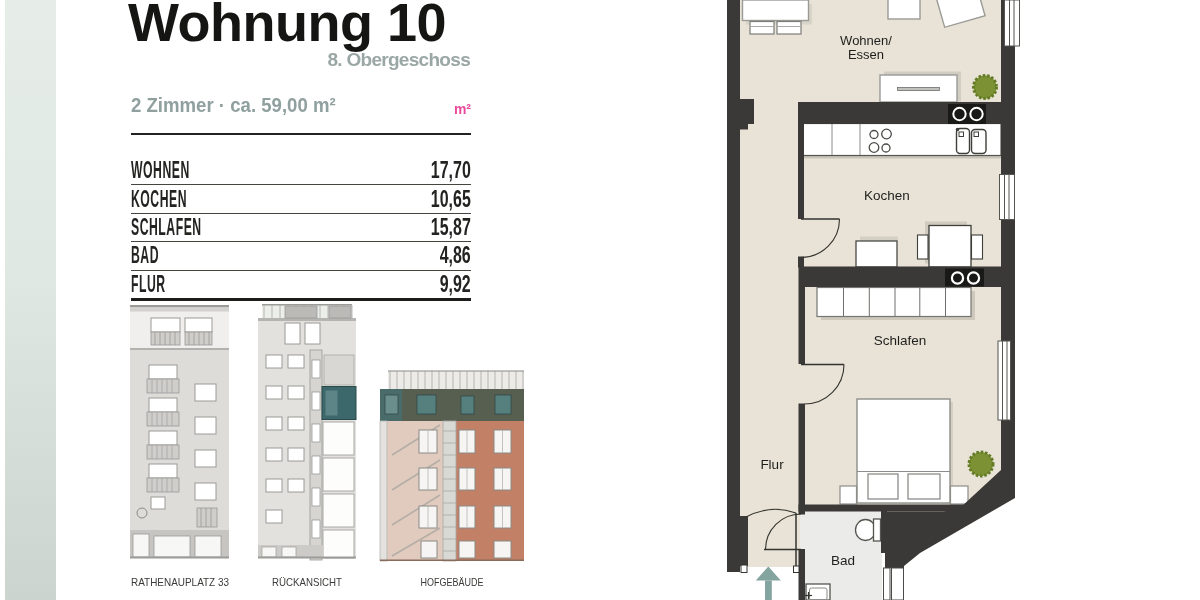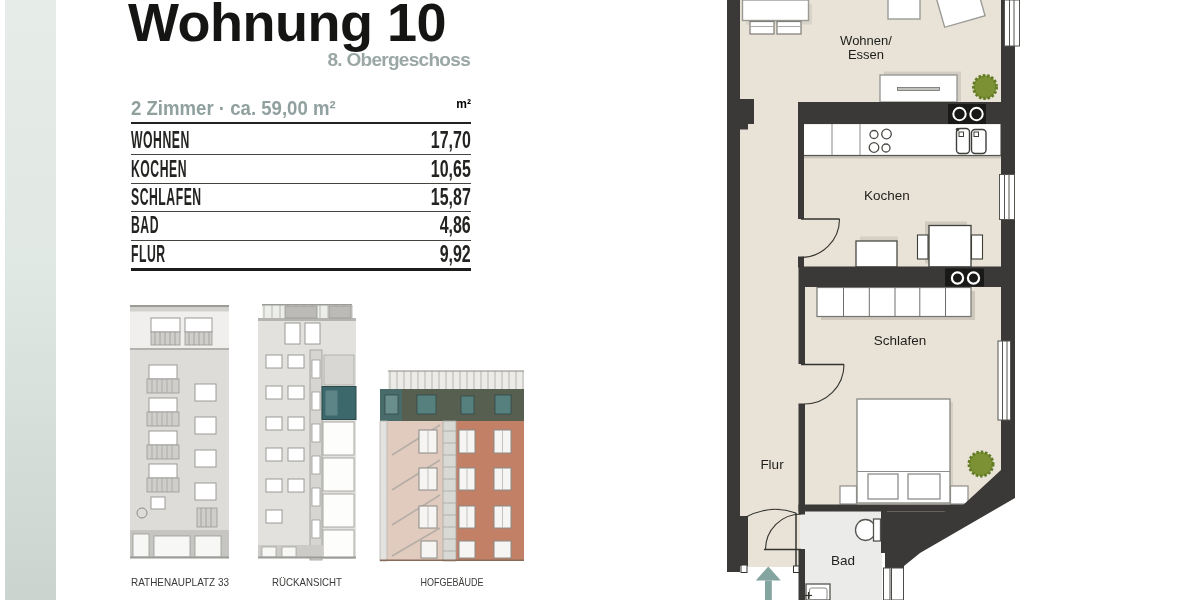--- a/index.html
+++ b/index.html
@@ -9,7 +9,7 @@
   .ttl{left:128px;top:-9px;font-size:54px;font-weight:bold;color:#151513;letter-spacing:-0.5px;white-space:nowrap}
   .sub{left:130px;top:49px;width:340px;text-align:right;font-size:19px;font-weight:bold;color:#9aa7a5;letter-spacing:-0.7px}
   .tblwrap{left:131px;top:97px;width:340px}
-  .thead{display:flex;justify-content:space-between;border-bottom:2.5px solid #222220;padding-bottom:5px;height:20px}
+  .thead{display:flex;justify-content:space-between;align-items:flex-end;border-bottom:2.5px solid #222220;padding-bottom:16px;height:20px}
   .thead .l{font-size:20px;font-weight:bold;color:#8fa09e;white-space:nowrap;transform:scaleX(0.93);transform-origin:left}
   .thead .r{font-size:12px;font-weight:bold;color:#000000}
   .trow{display:flex;justify-content:space-between;align-items:center;height:27.4px;border-bottom:1px solid #45453f}

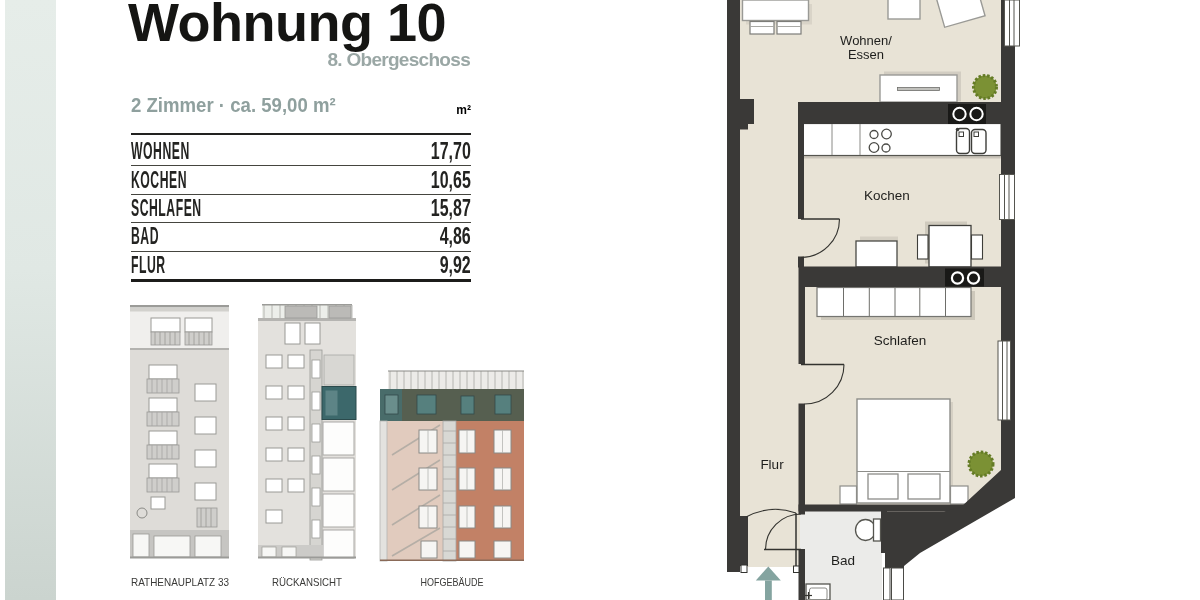--- a/index.html
+++ b/index.html
@@ -11,7 +11,7 @@
   .tblwrap{left:131px;top:97px;width:340px}
   .thead{display:flex;justify-content:space-between;align-items:flex-end;border-bottom:2.5px solid #222220;padding-bottom:16px;height:20px}
   .thead .l{font-size:20px;font-weight:bold;color:#8fa09e;white-space:nowrap;transform:scaleX(0.93);transform-origin:left}
-  .thead .r{font-size:12px;font-weight:bold;color:#000000}
+  .thead .r{font-size:14px;font-weight:bold;color:#ec4899}
   .trow{display:flex;justify-content:space-between;align-items:center;height:27.4px;border-bottom:1px solid #45453f}
   .trow:last-child{border-bottom:3px solid #1c1c1a}
   .rl{font-size:23.5px;font-weight:bold;color:#232321;letter-spacing:1px;transform:scaleX(0.52);transform-origin:left;white-space:nowrap}

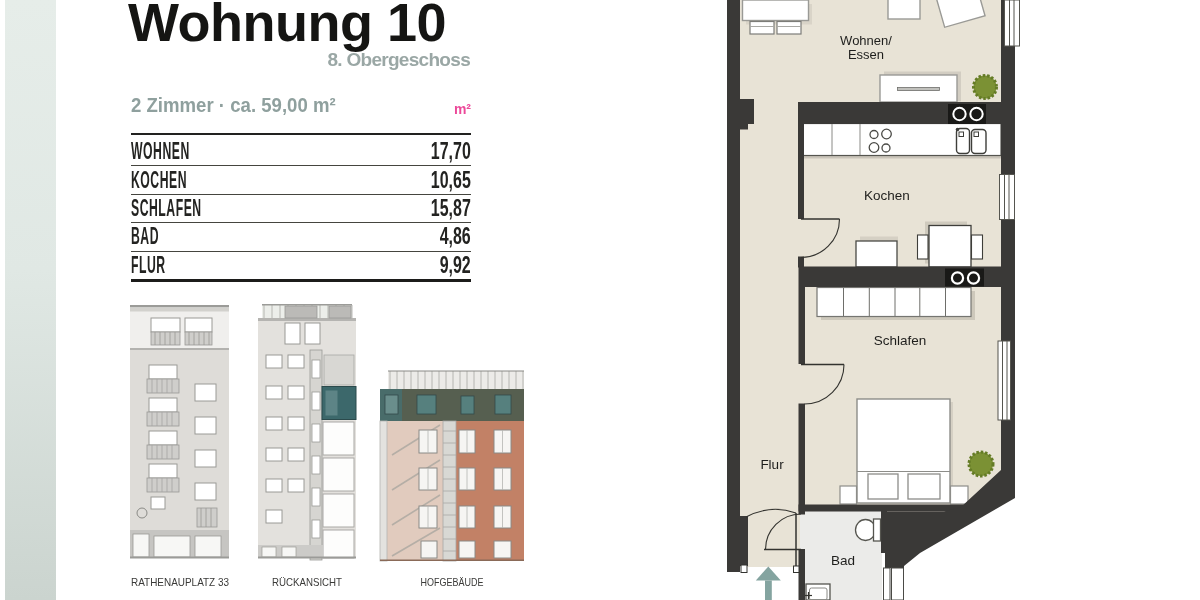--- a/index.html
+++ b/index.html
@@ -33,7 +33,7 @@
       <span class="r">m²</span>
     </div>
 
-  <div class="trow" style="margin-top:3px">
+  <div class="trow" style="margin-top:22px">
       <span class="rl">WOHNEN</span>
       <span class="rv">17,70</span>
     </div>

